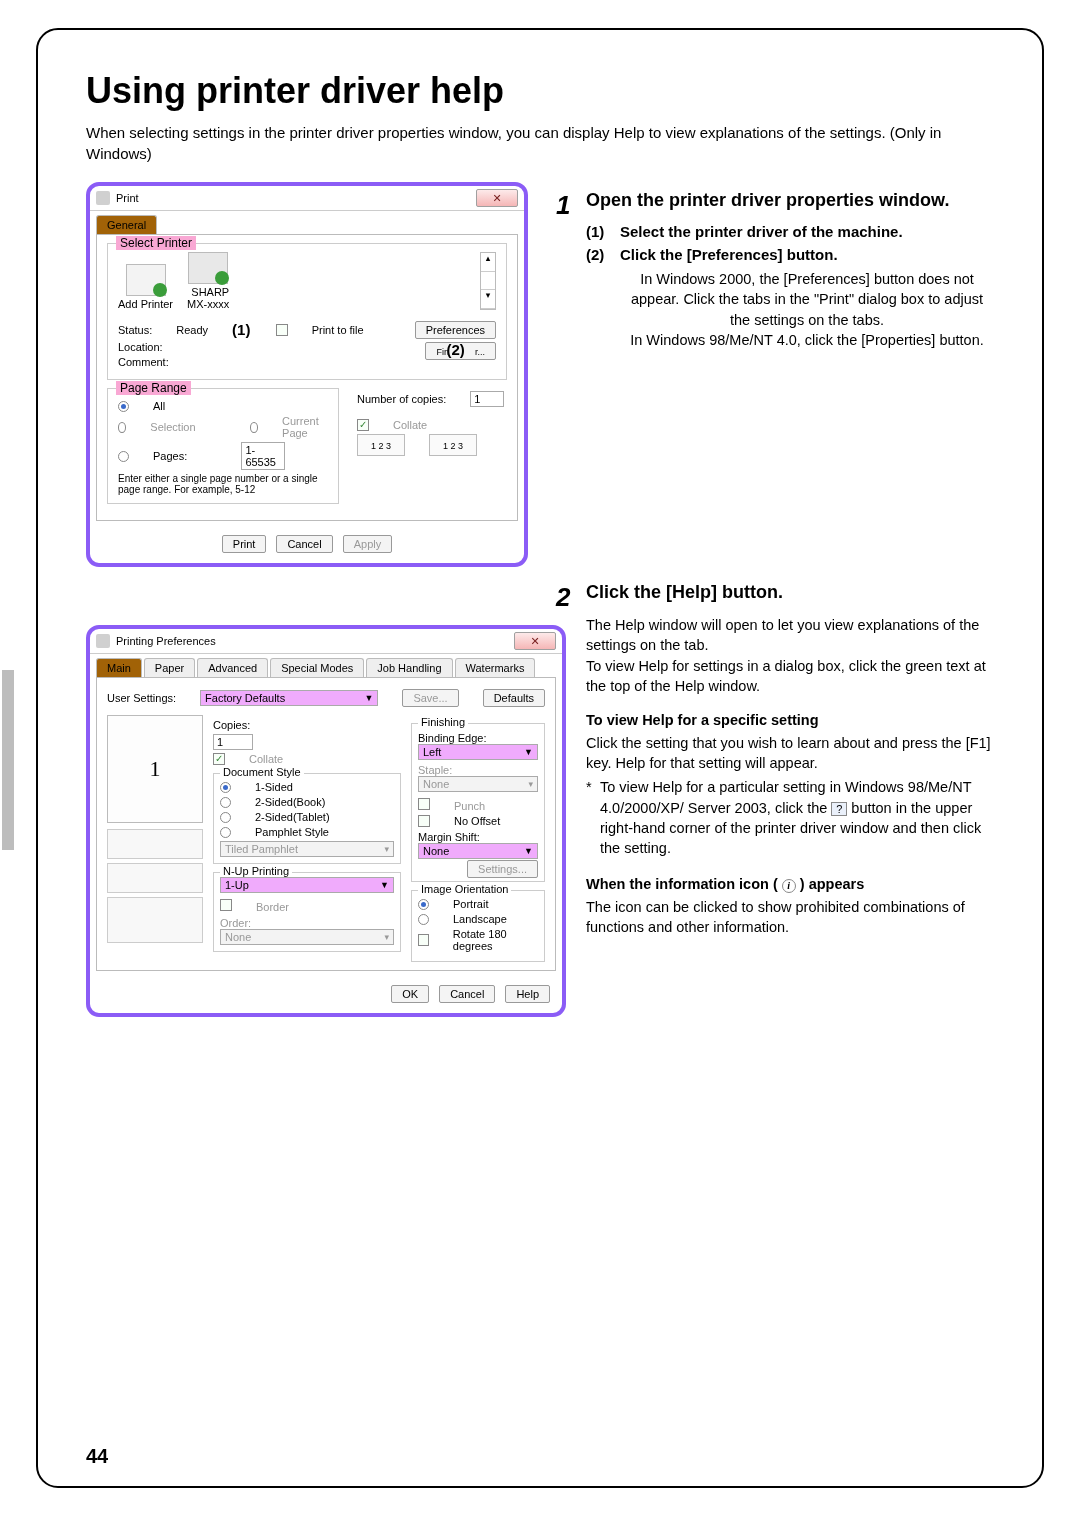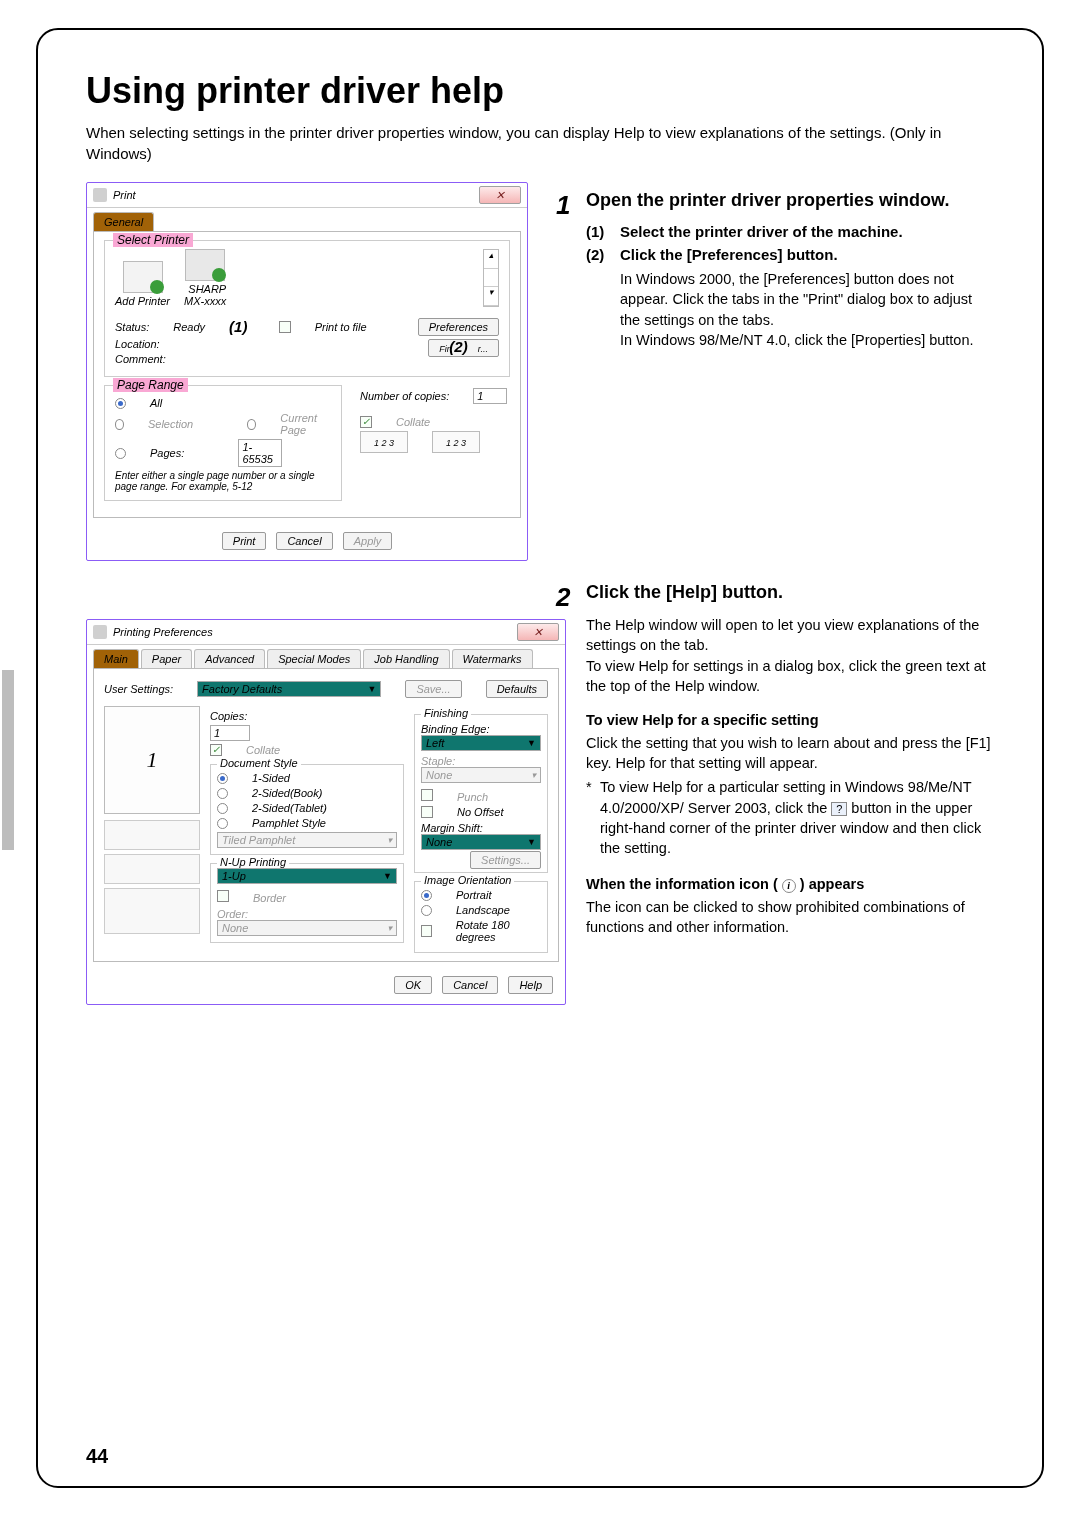--- a/index.html
+++ b/index.html
@@ -26,7 +26,7 @@
   .page-num { position: absolute; bottom: 18px; left: 48px; font-size: 20px; font-weight: bold; }
 
   
-  .dialog { border: 1px solid #8b5cf6; border-radius: 2px; font-size: 11px; background: #fff; font-style: italic; }
+  .dialog { border: 4px solid #8b5cf6; border-radius: 13px; font-size: 11px; background: #fff; }
   .dialog .titlebar { display:flex; align-items:center; padding: 3px 6px; border-bottom: 1px solid #ccc; }
   .dialog .titlebar .ico { width:14px; height:14px; background:#d0d0d0; border-radius:2px; margin-right:6px; }
   .dialog .titlebar .ttl { flex:1; }

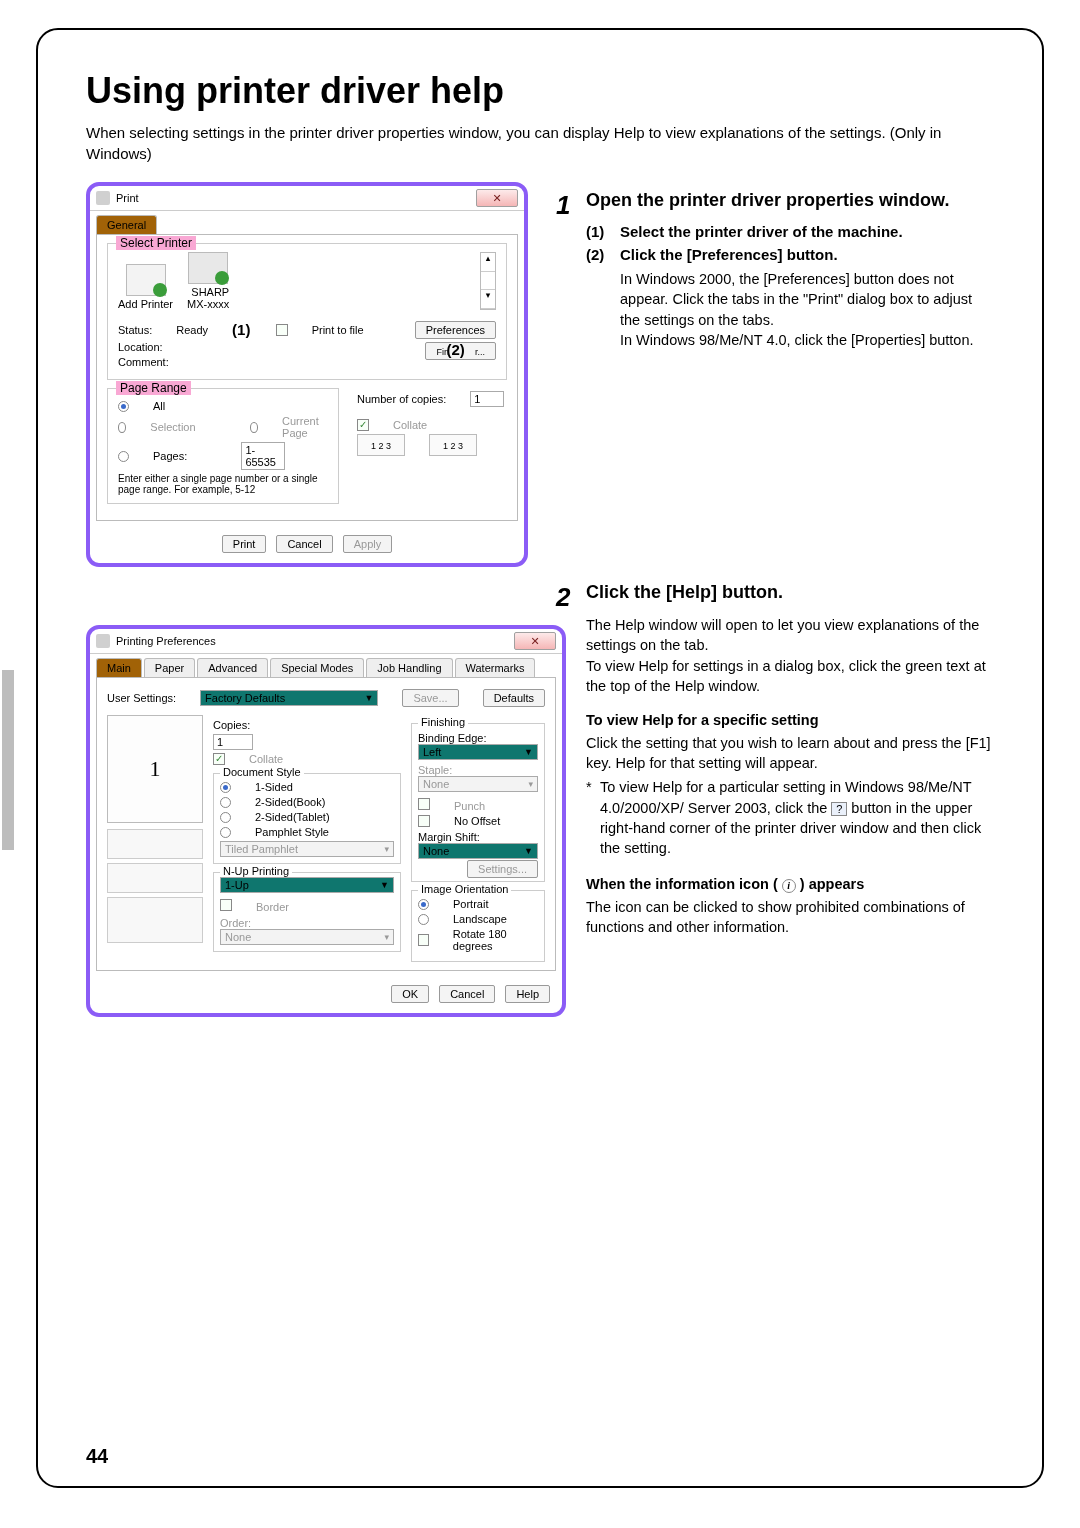--- a/index.html
+++ b/index.html
@@ -18,7 +18,7 @@
   .step-body .sub { font-size: 15px; display: flex; margin-bottom: 6px; }
   .step-body .sub .subn { width: 34px; flex-shrink:0; font-weight: bold; }
   .step-body .sub .subt { flex:1; font-weight: bold; }
-  .detail { font-size: 14.5px; line-height: 1.4; margin-left: 34px; margin-bottom: 8px; }
+  .detail { font-size: 14.5px; line-height: 1.4; margin-left: 34px; margin-bottom: 8px; text-align: center; }
   .para { font-size: 14.5px; line-height: 1.4; margin-bottom: 14px; }
   .para.bold { font-weight: bold; }
   .bullet { display:flex; font-size:14.5px; line-height:1.4; }

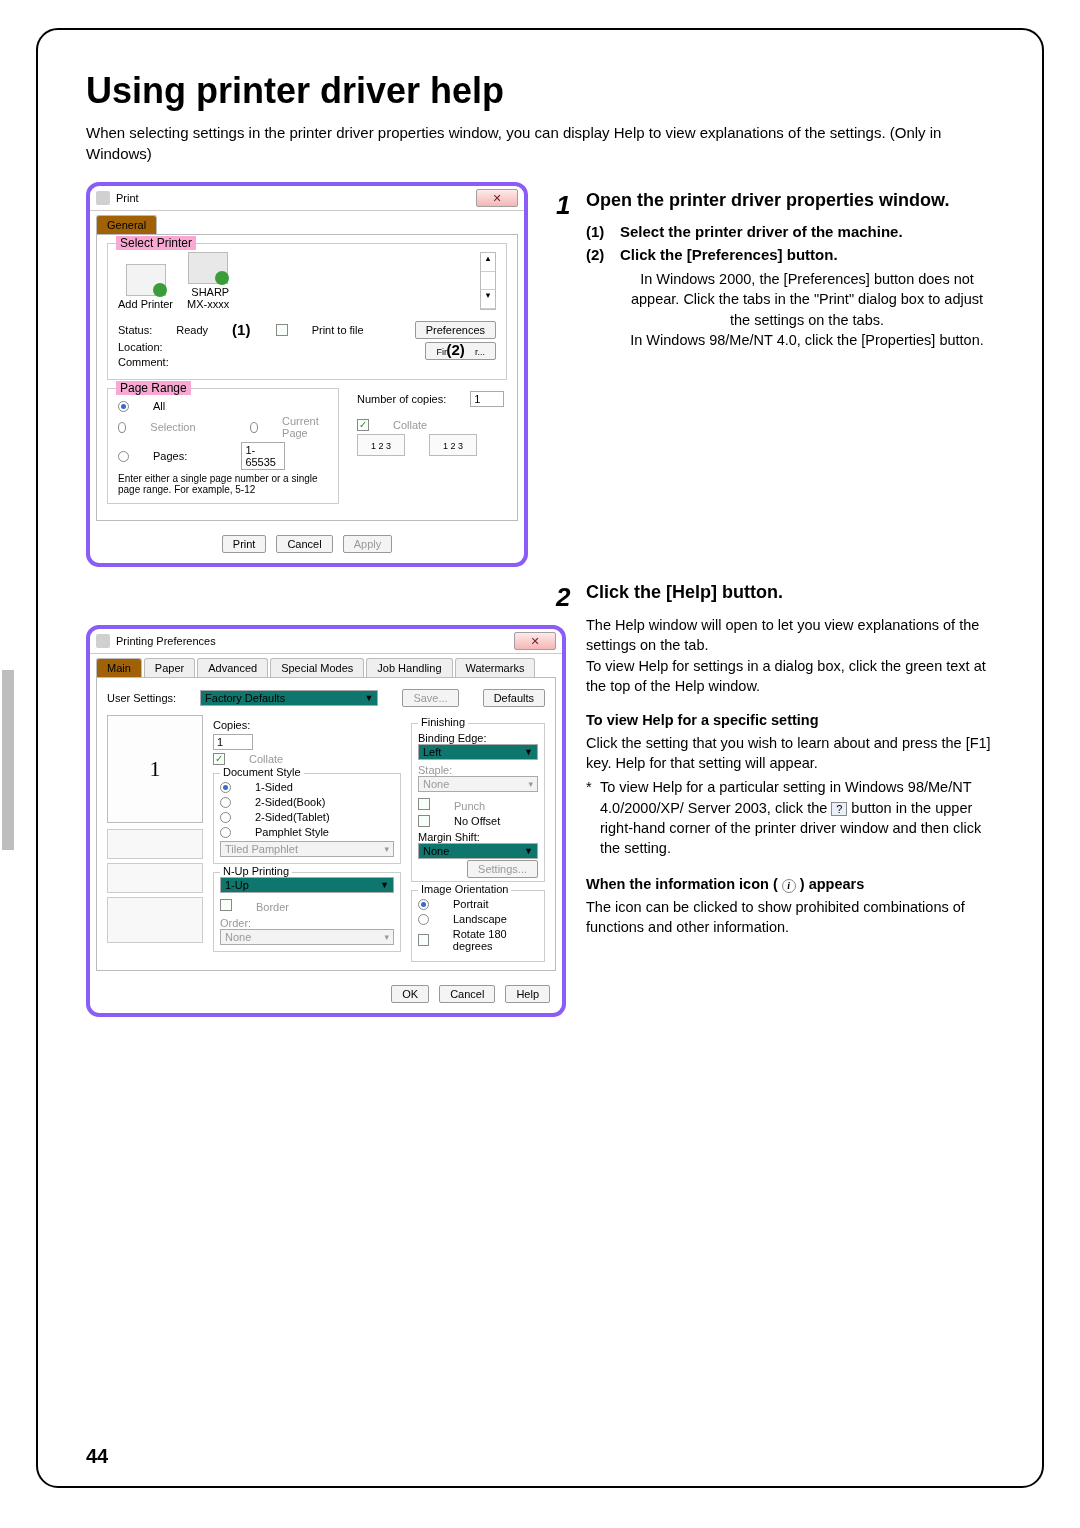--- a/index.html
+++ b/index.html
@@ -59,7 +59,7 @@
   .spin { width:44px; border:1px solid #aaa; padding:1px 3px; font-size:11px; display:inline-block; }
 
   
-  .dropdown { border:1px solid #aaa; padding:1px 4px; font-size:11px; display:flex; justify-content:space-between; align-items:center; min-width:110px; background:#0f766e; }
+  .dropdown { border:1px solid #aaa; padding:1px 4px; font-size:11px; display:flex; justify-content:space-between; align-items:center; min-width:110px; background:#f0abfc; }
   .dropdown.dim { color:#999; background:#f3f3f3; }
   .dropdown .car { font-size:9px; }
   .prefs-body { display:flex; gap:10px; }

